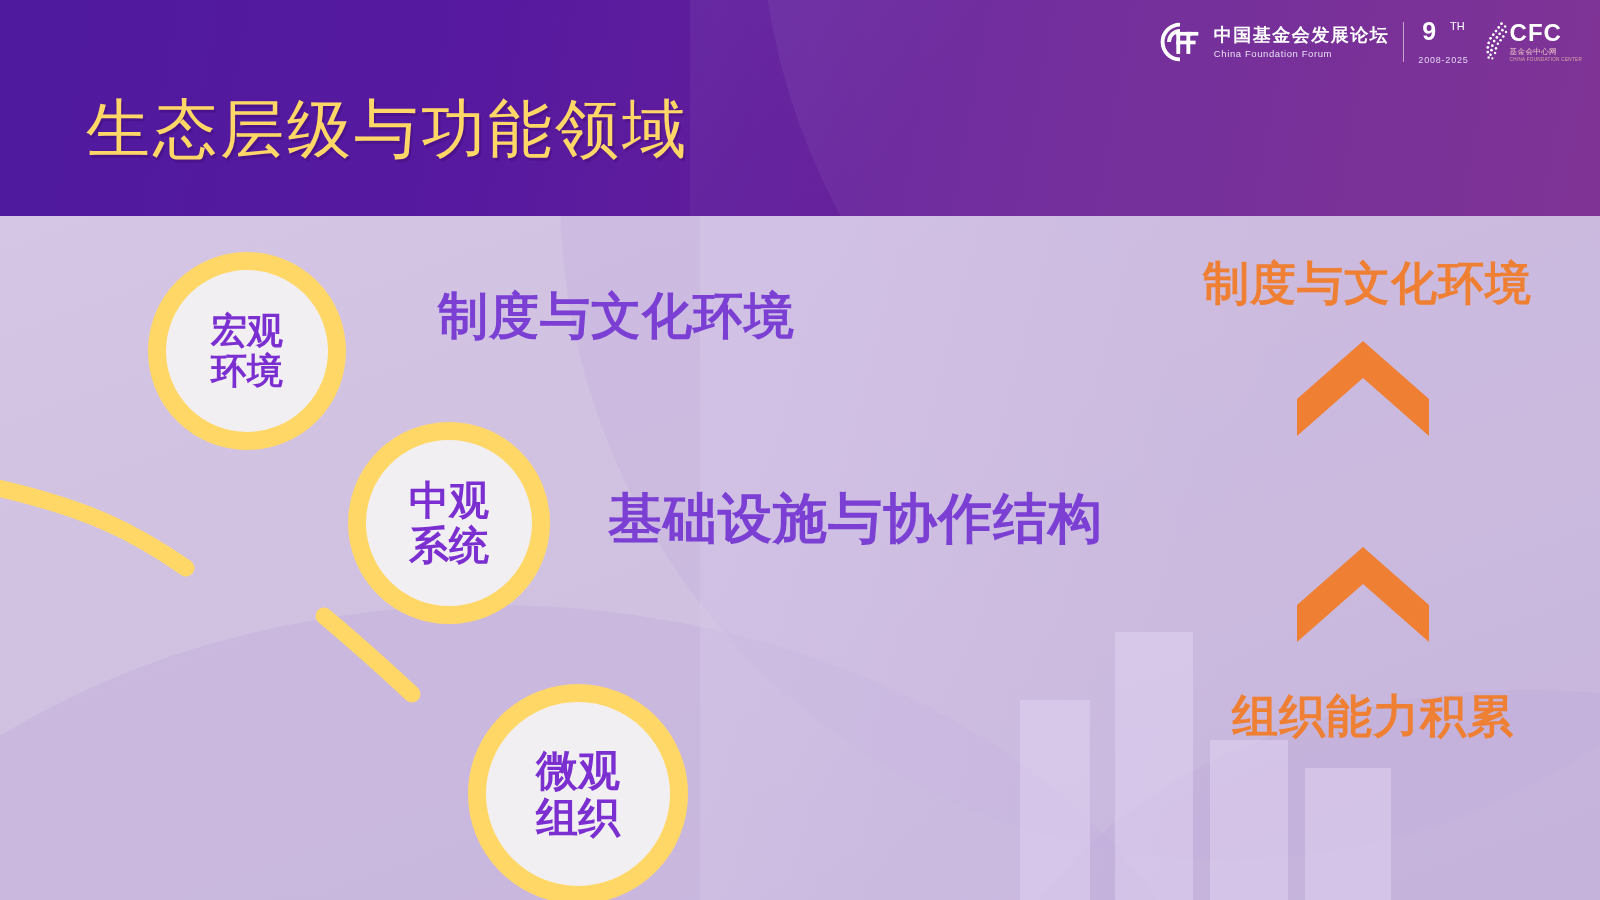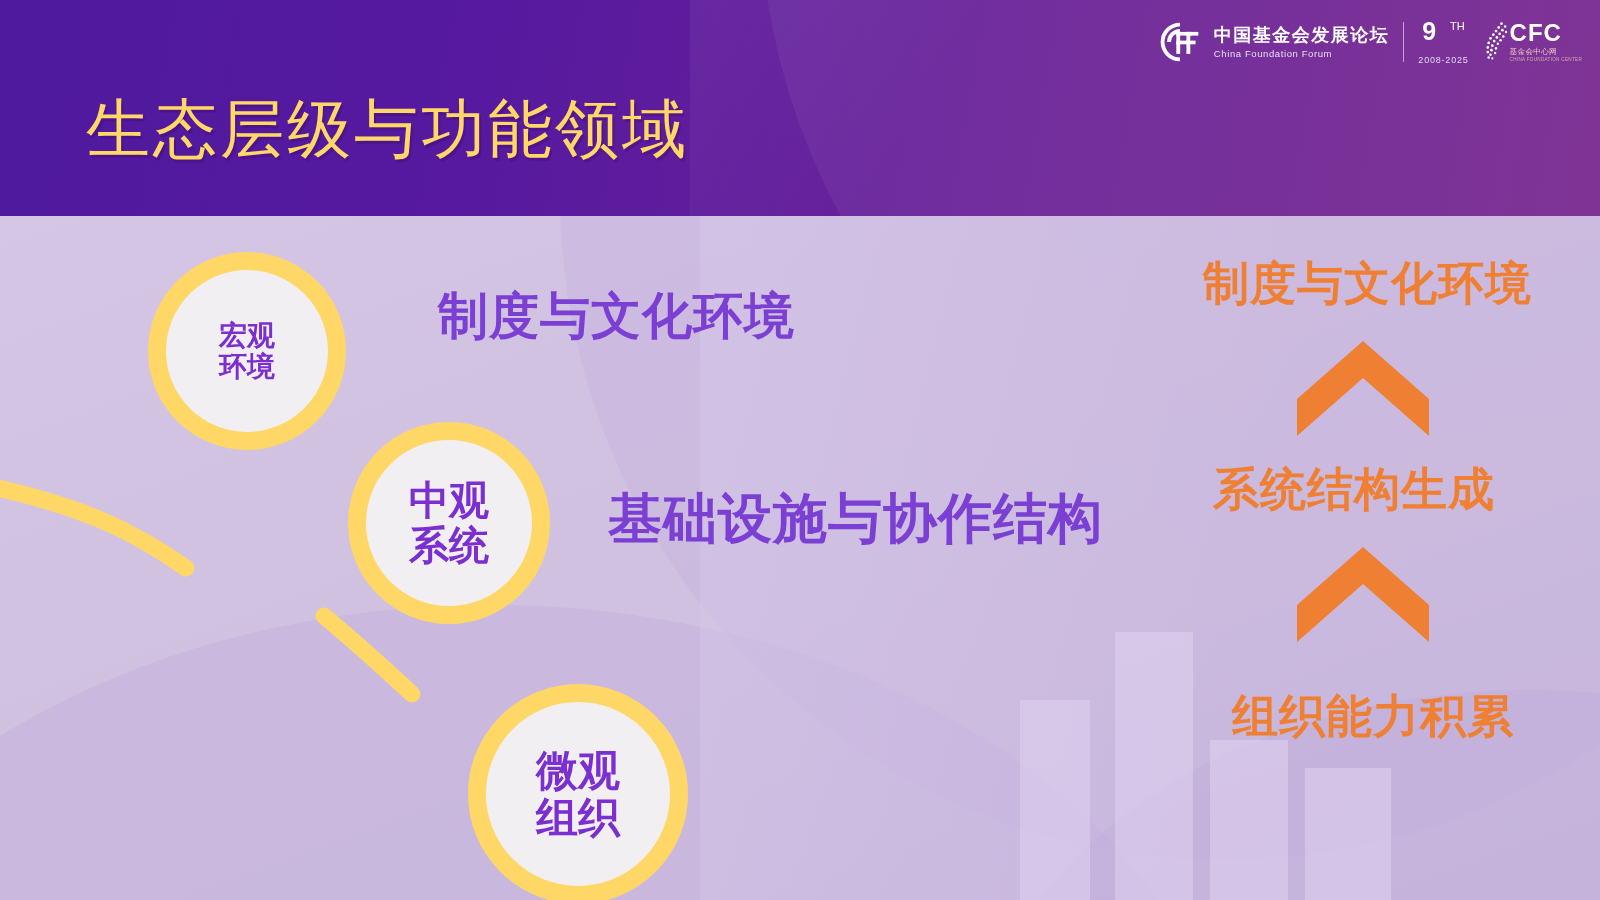--- a/index.html
+++ b/index.html
@@ -119,7 +119,7 @@
     text-align:center;
   }
   .node span { display:block; }
-  .node-macro { left:148px; top:252px; width:198px; height:198px; font-size:28px; }
+  .node-macro { left:148px; top:252px; width:198px; height:198px; font-size:36px; }
   .node-meso  { left:348px; top:422px; width:202px; height:202px; font-size:40px; }
   .node-micro { left:468px; top:684px; width:220px; height:220px; font-size:42px; }
 

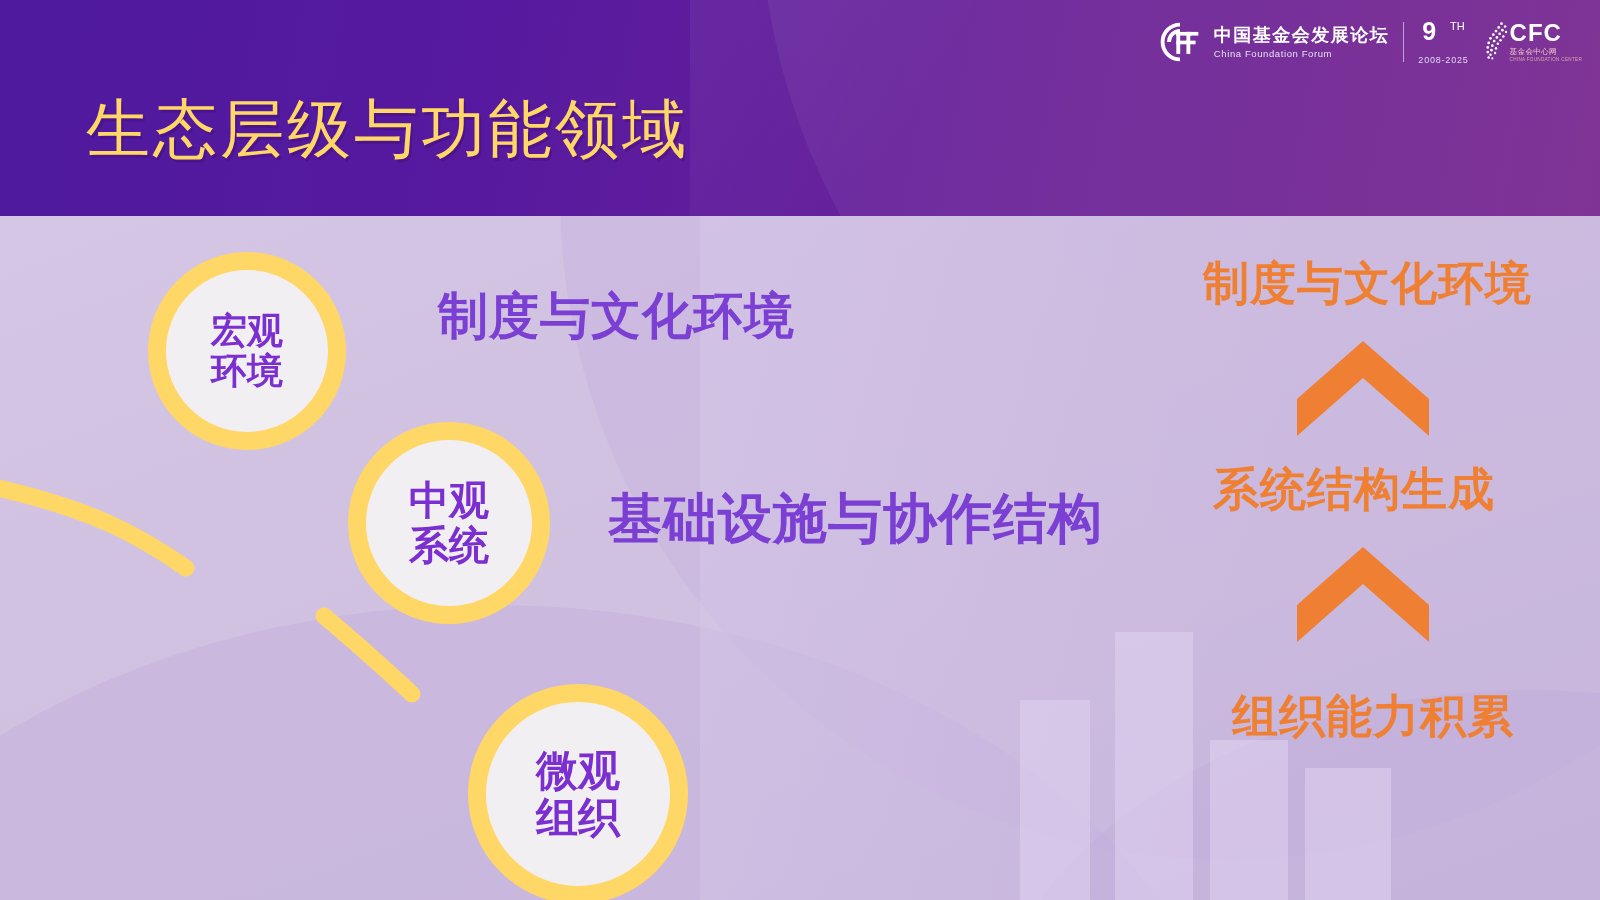--- a/index.html
+++ b/index.html
@@ -268,7 +268,6 @@
   <div class="mid-label mid-2">基础设施与协作结构</div>
 
   <div class="out-label out-1">制度与文化环境</div>
-  <div class="out-label out-2">系统结构生成</div>
   <div class="out-label out-3">组织能力积累</div>
 
   <svg class="chev chev-1" viewBox="0 0 132 95">

